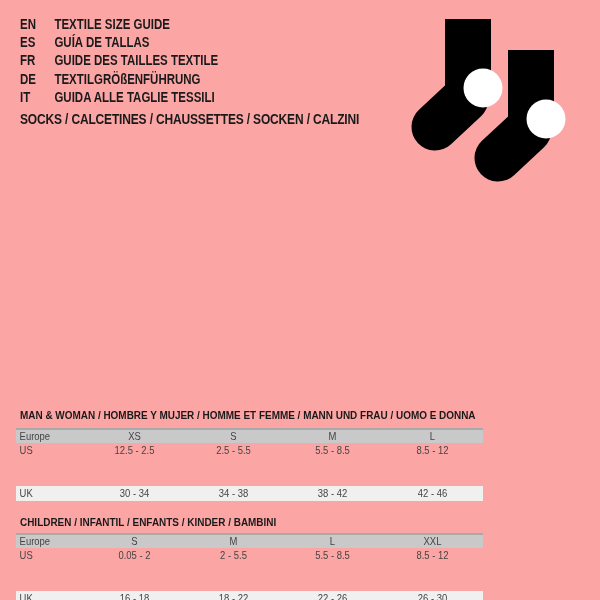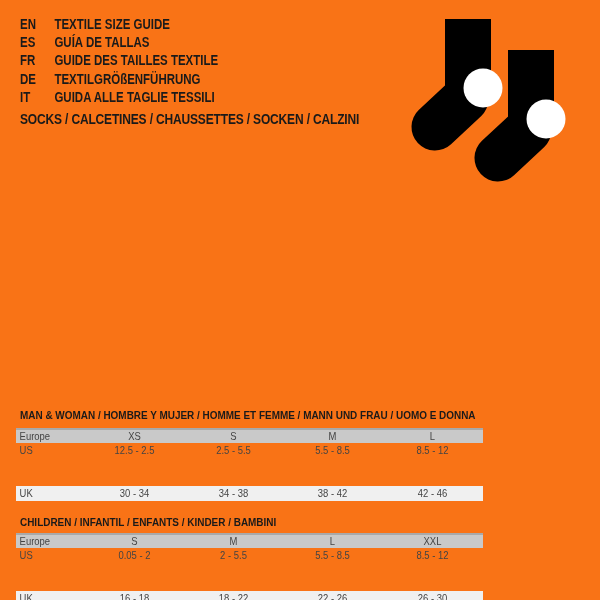--- a/index.html
+++ b/index.html
@@ -14,7 +14,7 @@
   html,body{background:#ffffff;}
   body{font-family:"Liberation Sans",sans-serif;}
   .stage{
-    position:relative;width:600px;height:600px;background:#f97316;overflow:hidden;
+    position:relative;width:600px;height:600px;background:#fca5a5;overflow:hidden;
   }
   
   .lang-list{

